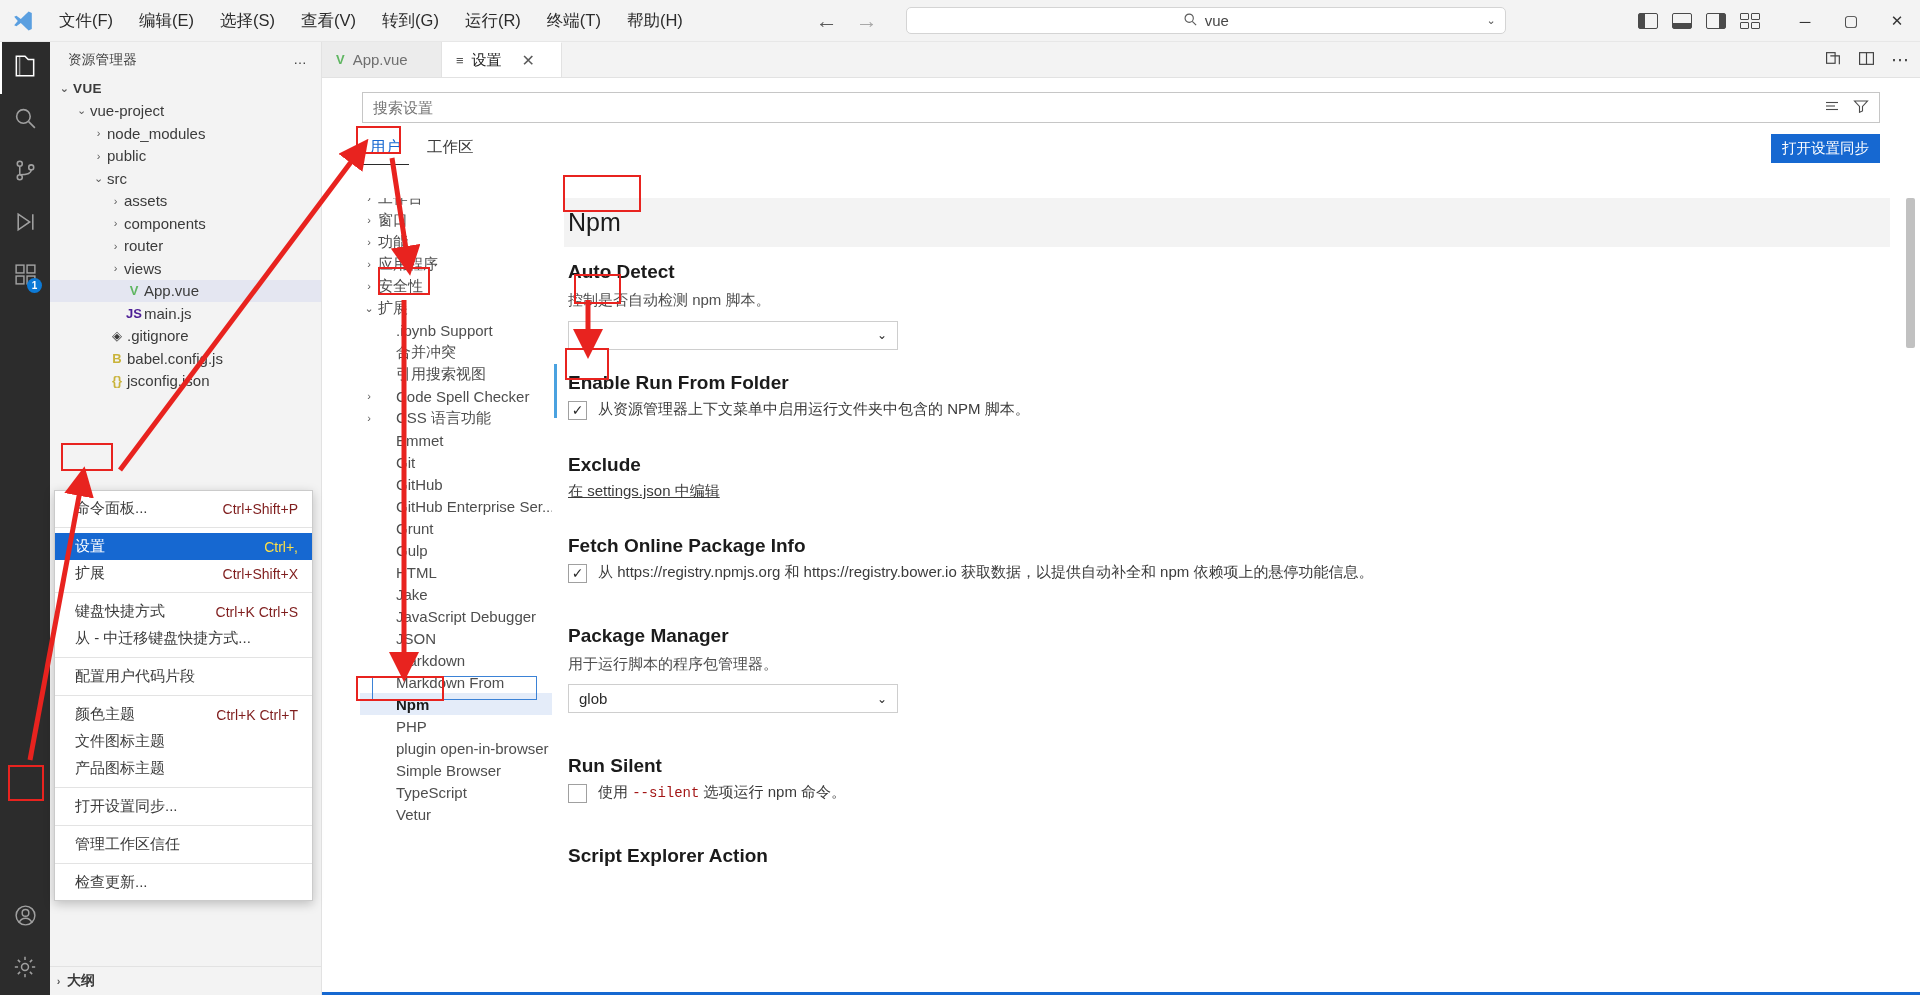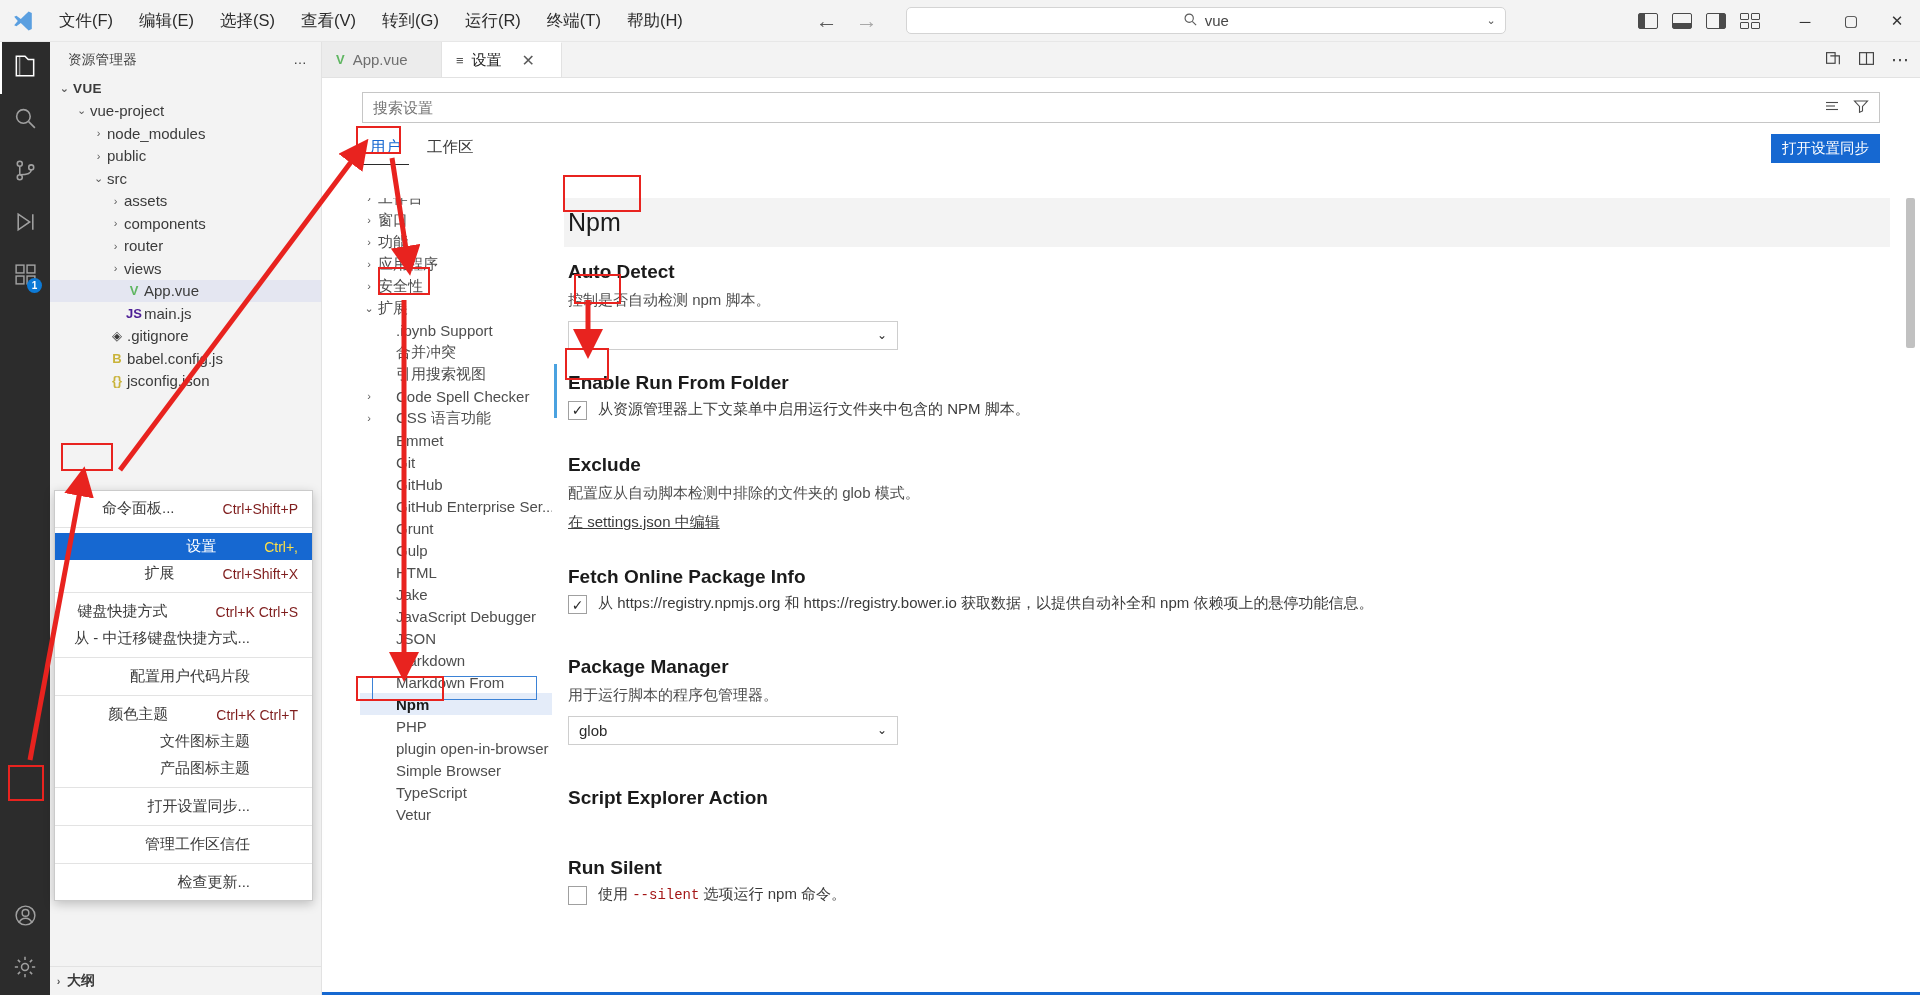--- a/index.html
+++ b/index.html
@@ -590,7 +590,6 @@
               </div>
               <div class="setting" style="position: relative; padding-top: 34px;">
                 <div class="s-title">Exclude</div>
-                <div class="s-desc">配置应从自动脚本检测中排除的文件夹的 glob 模式。</div>
                 <div class="s-link" style="margin-top: 6px;">在 settings.json 中编辑</div>
               </div>
               <div class="setting" style="position: relative; padding-top: 34px;">

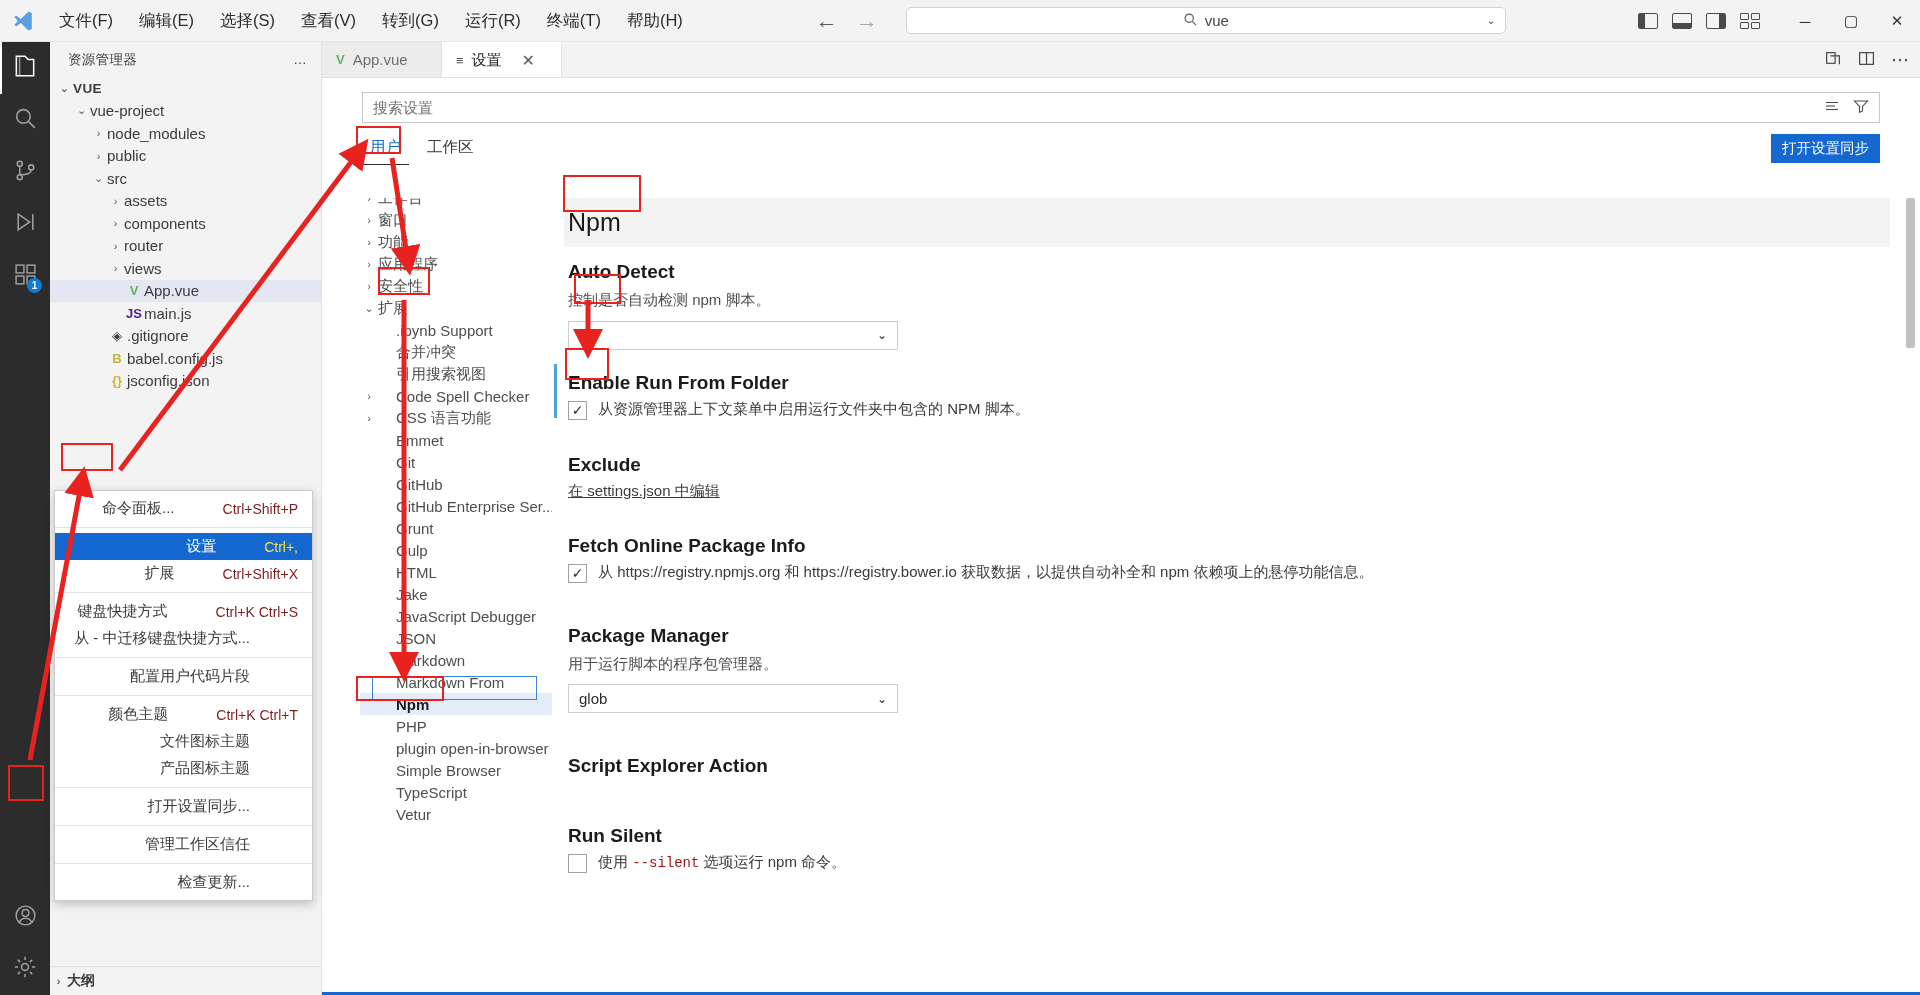--- a/index.html
+++ b/index.html
@@ -79,8 +79,8 @@
     background:#fff; border:1px solid #cbcbcb; box-shadow:0 3px 10px rgba(0,0,0,.22);
     padding:4px 0; z-index:40;
   }
-  .ctx-item { height:27px; display:flex; align-items:center; justify-content:flex-end;
-              padding:0 14px 0 20px; font-size:15px; color:#3b3b3b; white-space:nowrap;gap:48px; }
+  .ctx-item { height:27px; display:flex; align-items:center; justify-content:space-between;
+              padding:0 14px 0 20px; font-size:15px; color:#3b3b3b; white-space:nowrap; }
   .ctx-item.hl { background:#1668d1; color:#fff; }
   .ctx-key { font-size:14px; color:#7f1d1d; }
   .ctx-item.hl .ctx-key { color:#fde047; }

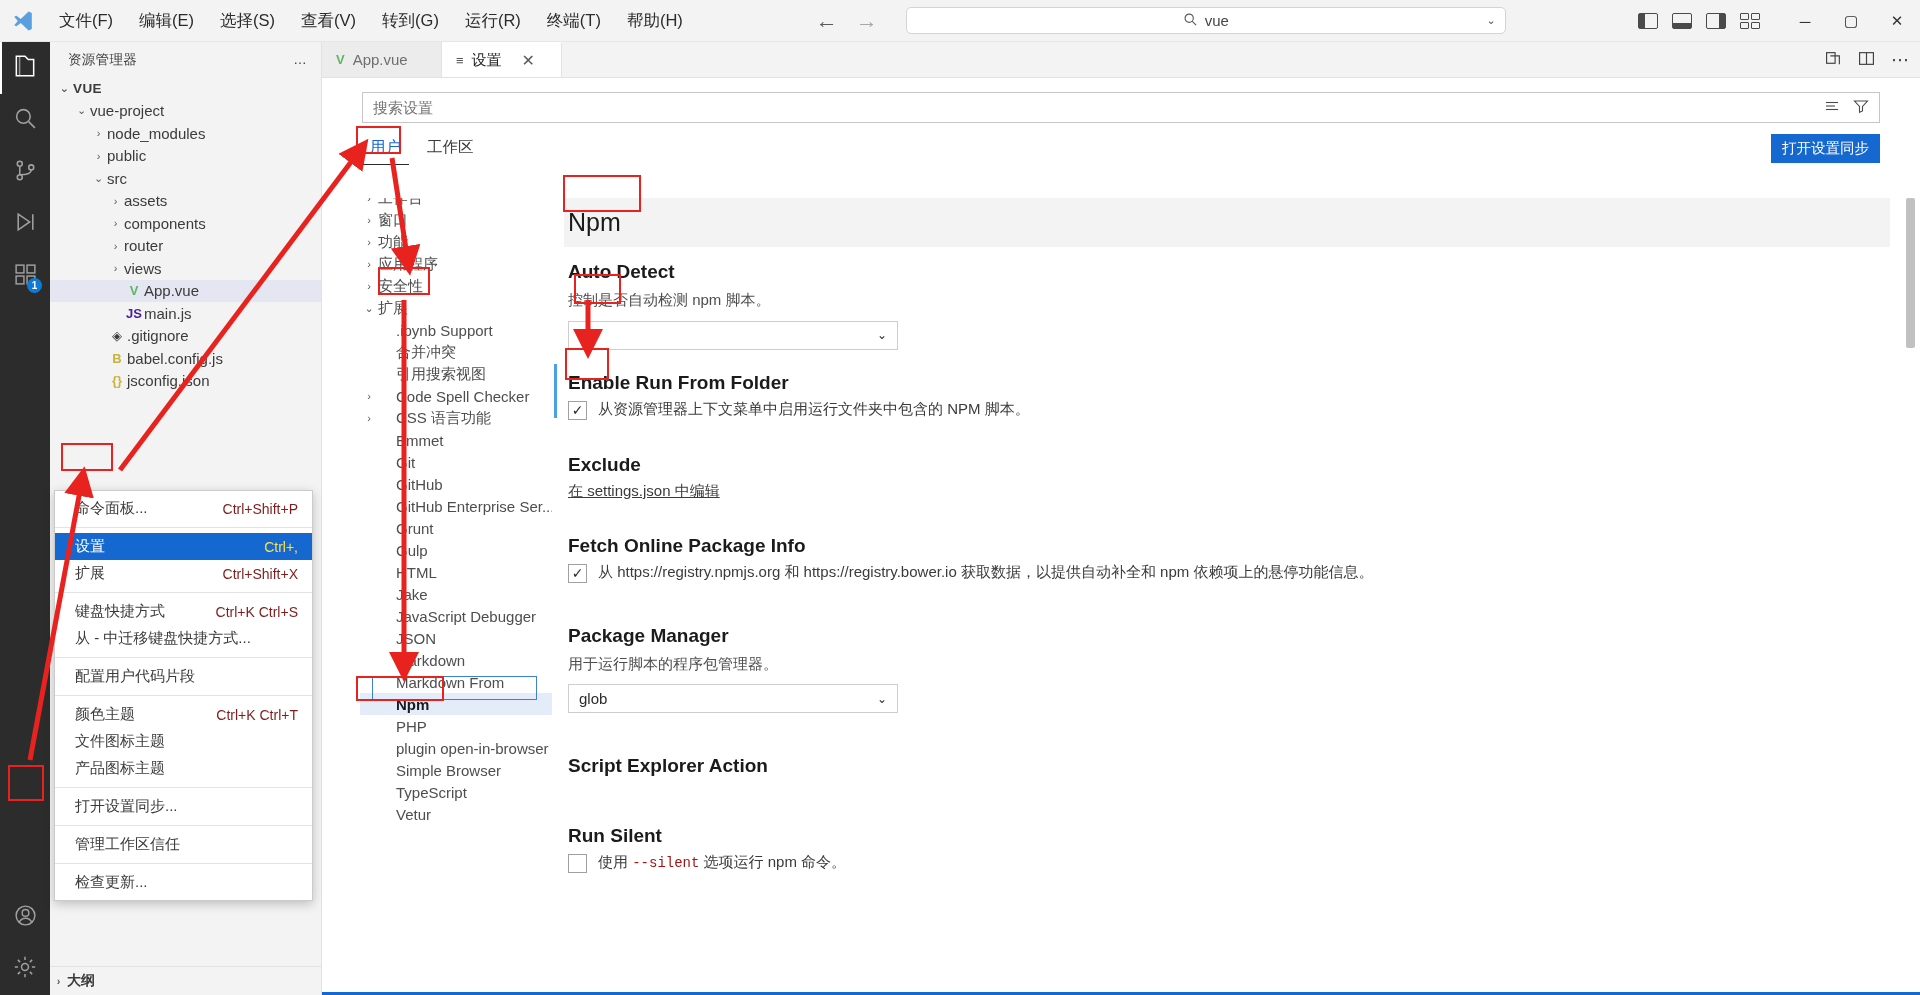--- a/index.html
+++ b/index.html
@@ -608,14 +608,14 @@
                 </div>
               </div>
               <div class="setting" style="position: relative; padding-top: 42px;">
-                <div class="s-title">Script Explorer Action</div>
-              </div>
-              <div class="setting" style="position: relative; padding-top: 42px;">
                 <div class="s-title">Run Silent</div>
                 <div class="s-check">
                   <span class="cbox"></span>
                   <span>使用 <code class="mono">--silent</code> 选项运行 npm 命令。</span>
                 </div>
+              </div>
+              <div class="setting" style="position: relative; padding-top: 42px;">
+                <div class="s-title">Script Explorer Action</div>
               </div>
             </div>
           <div class="scrollbar-v" style="top:0;bottom:0;right:4px;">

